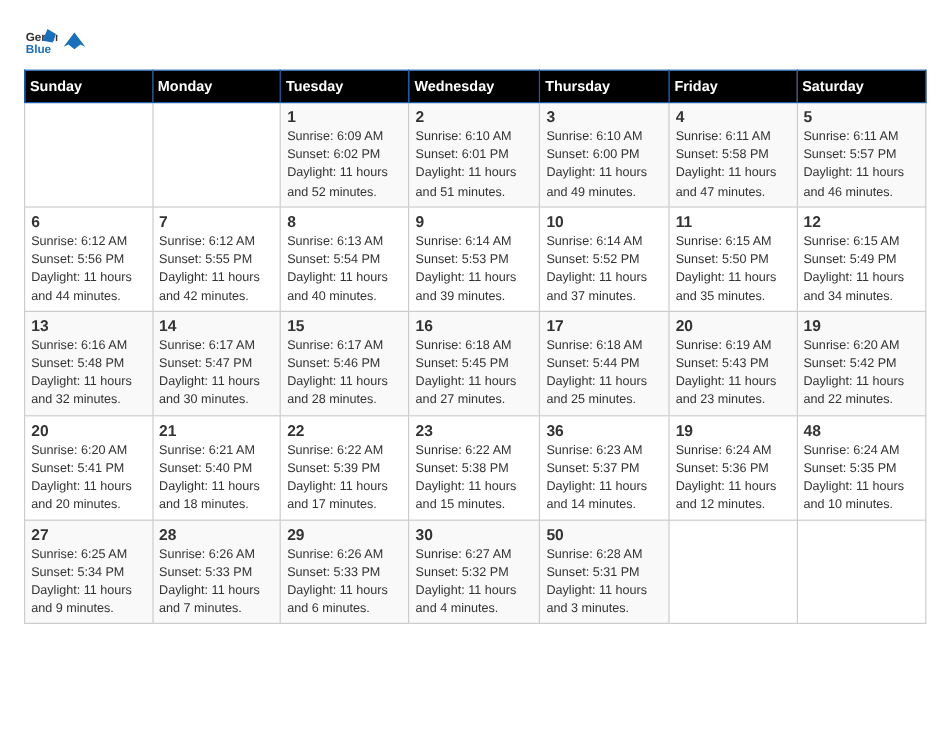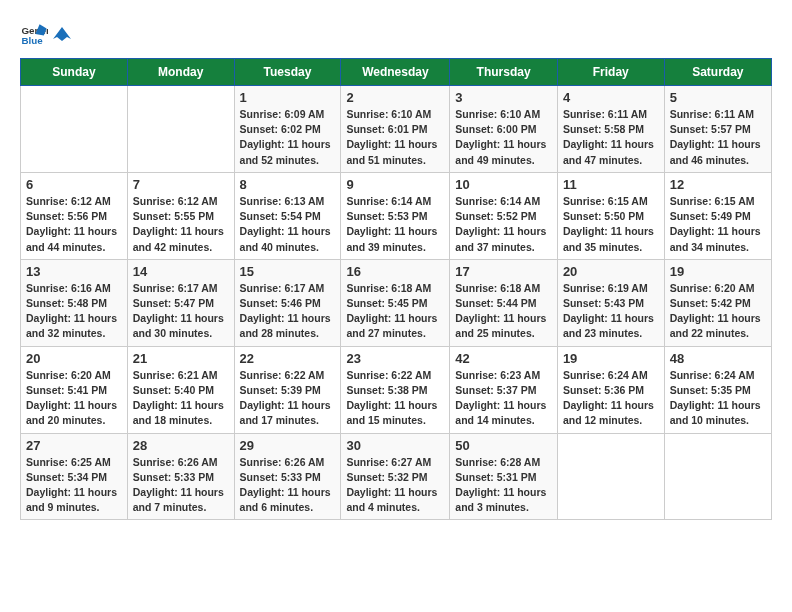--- a/index.html
+++ b/index.html
@@ -53,10 +53,10 @@
       font-size: 11px;
     }
     thead tr th {
-      background-color: #15803d;
+      background-color: #000000;
       color: #fff;
       padding: 6px 4px;
-      text-align: center;
+      text-align: left;
       font-size: 12px;
       font-weight: bold;
       border: 1px solid #1a5caa;

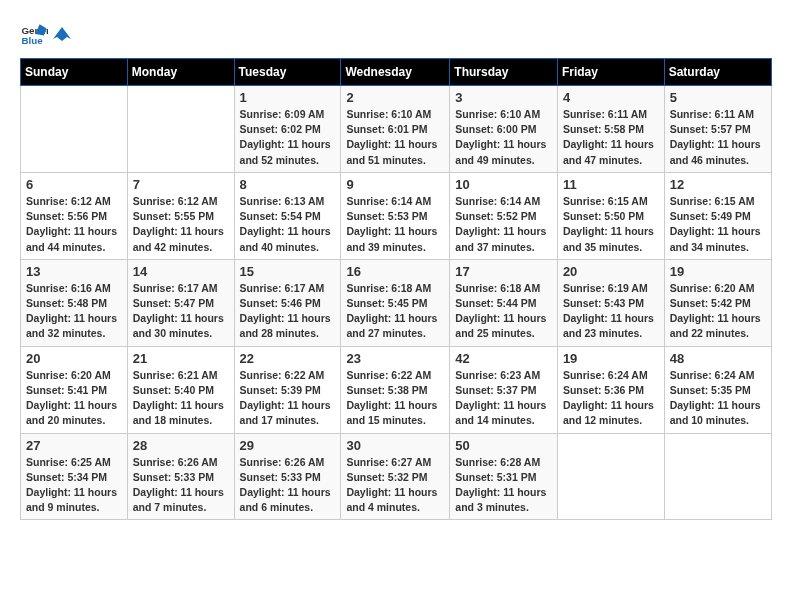--- a/index.html
+++ b/index.html
@@ -83,7 +83,6 @@
       font-size: 10.5px;
       color: #333;
       line-height: 1.45;
-      font-weight: bold;
     }
     .empty-cell {
       background: #fff !important;

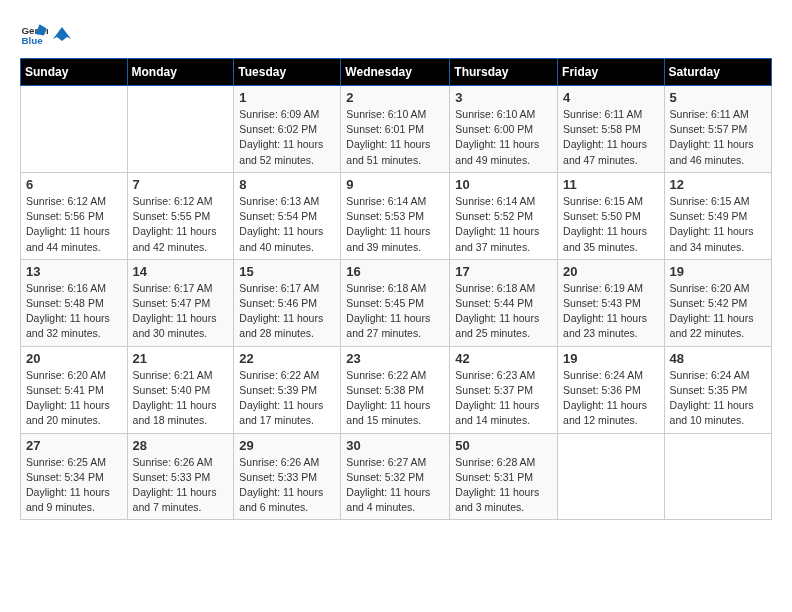--- a/index.html
+++ b/index.html
@@ -229,7 +229,7 @@
           <div class="day-info">Sunrise: 6:22 AM<br>Sunset: 5:38 PM<br>Daylight: 11 hours and 15 minutes.</div>
         </td>
         <td>
-          <span class="day-number">42</span>
+          <span class="day-number">36</span>
           <div class="day-info">Sunrise: 6:23 AM<br>Sunset: 5:37 PM<br>Daylight: 11 hours and 14 minutes.</div>
         </td>
         <td>

